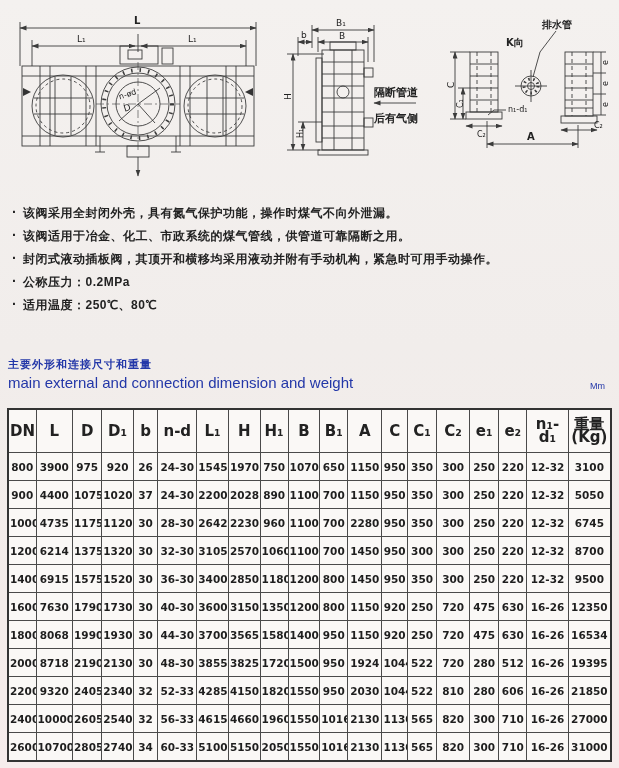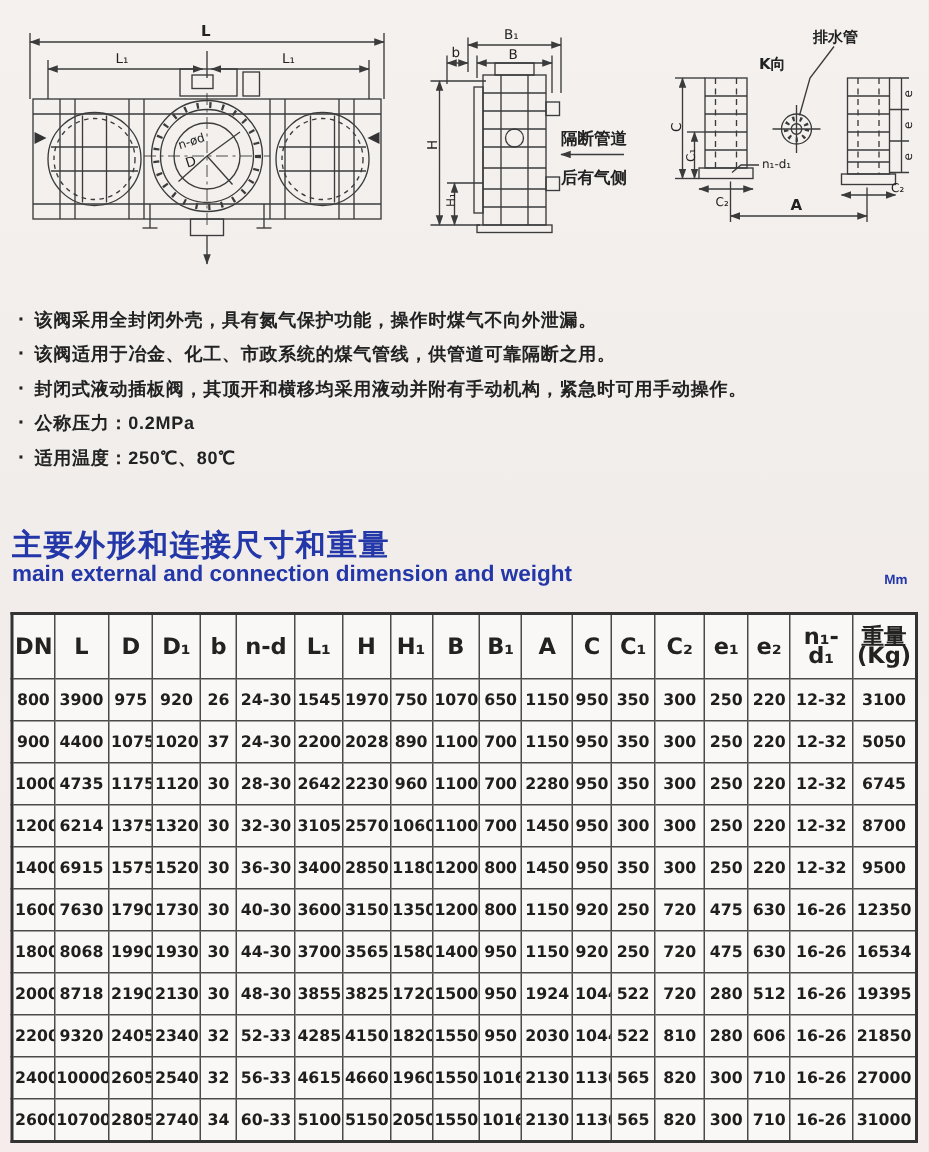--- a/index.html
+++ b/index.html
@@ -31,7 +31,7 @@
 
   .section-head{position:absolute;top:355px;left:8px;width:603px;}
   .section-title-zh{
-    font-size:20px;font-weight:bold;color:#2337a8;letter-spacing:1px;line-height:18px;
+    font-size:11px;font-weight:bold;color:#2337a8;letter-spacing:1px;line-height:18px;
   }
   .section-title-row{display:flex;justify-content:space-between;align-items:flex-end;}
   .section-title-en{

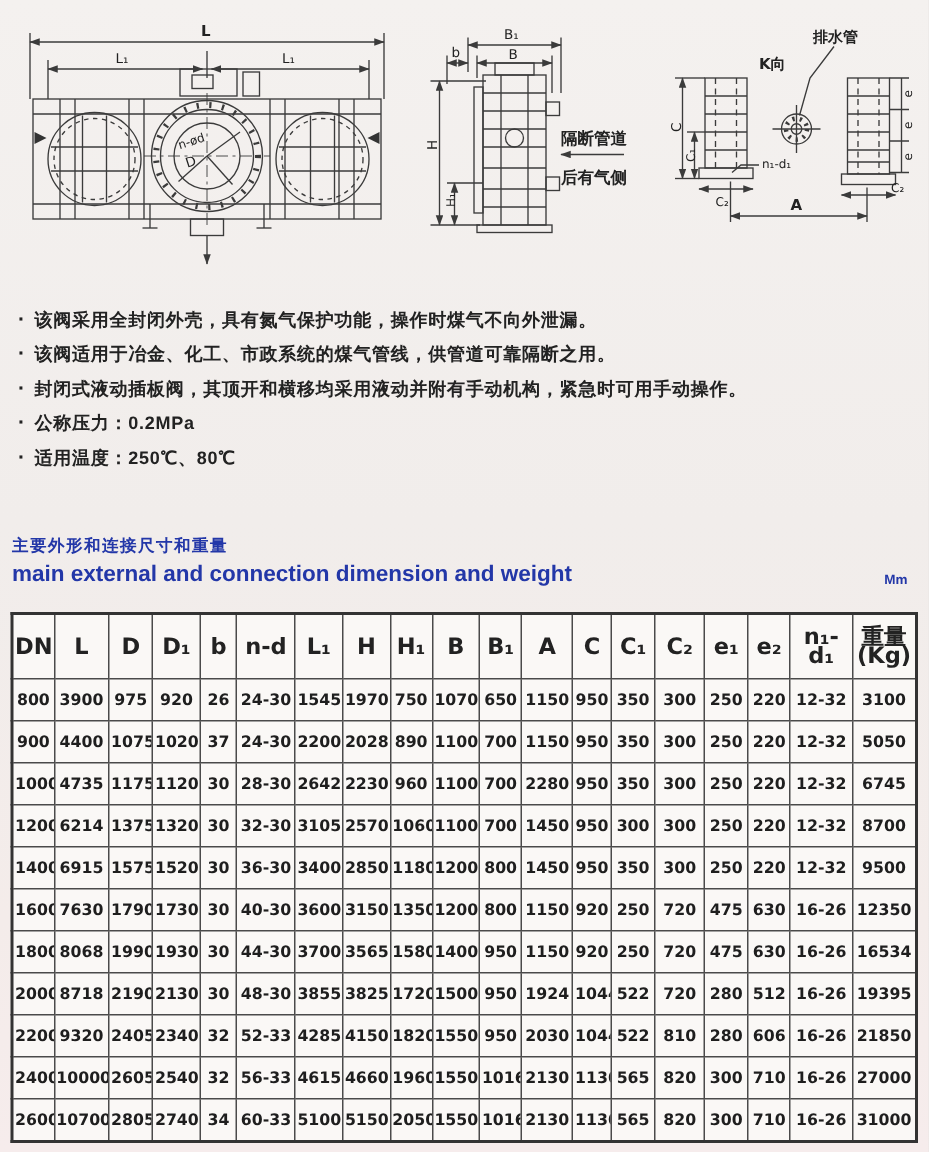--- a/index.html
+++ b/index.html
@@ -35,7 +35,7 @@
   }
   .section-title-row{display:flex;justify-content:space-between;align-items:flex-end;}
   .section-title-en{
-    font-size:15px;font-weight:bold;color:#2337a8;line-height:19px;
+    font-size:15px;font-weight:normal;color:#2337a8;line-height:19px;
   }
   .unit-note{
     font-size:9px;font-weight:bold;color:#2337a8;padding-bottom:1px;padding-right:6px;

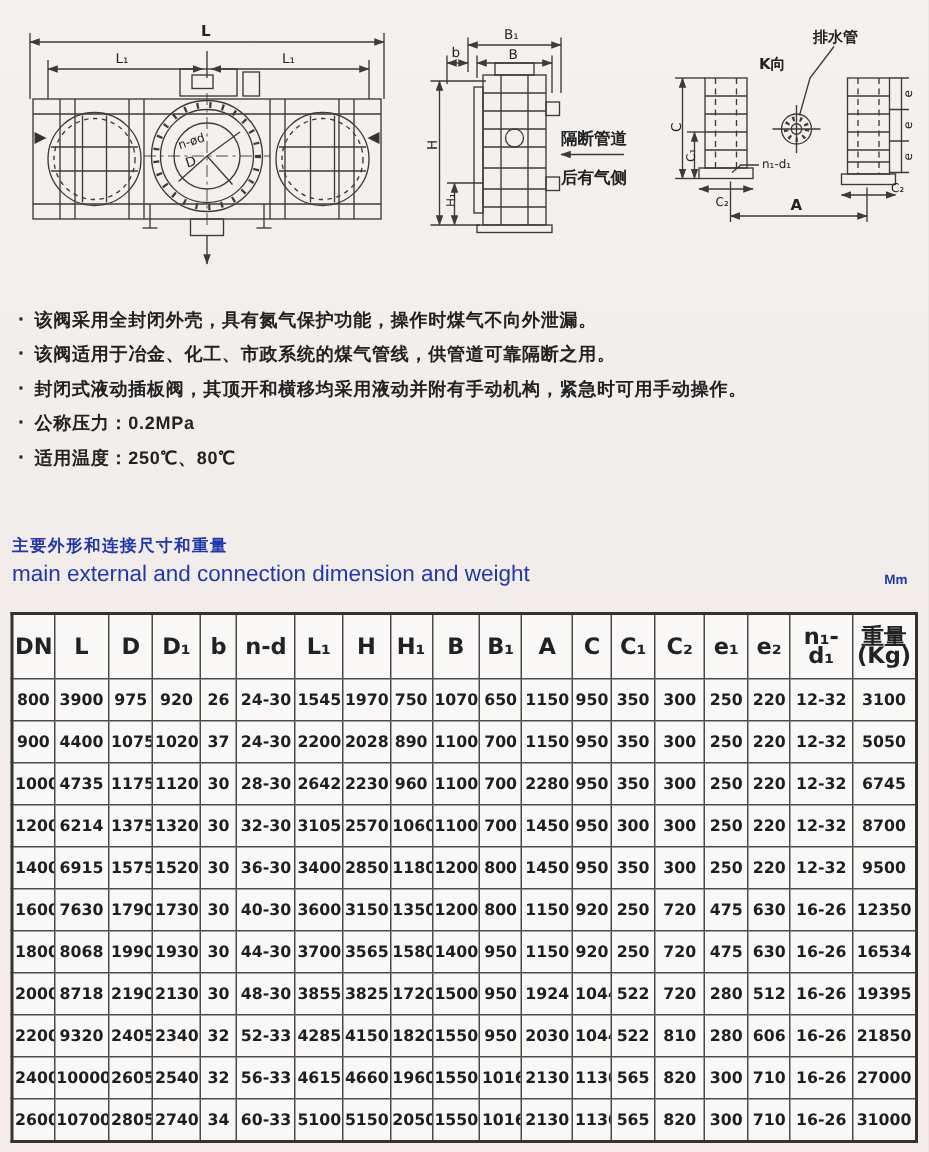--- a/index.html
+++ b/index.html
@@ -38,7 +38,7 @@
     font-size:15px;font-weight:normal;color:#2337a8;line-height:19px;
   }
   .unit-note{
-    font-size:9px;font-weight:bold;color:#2337a8;padding-bottom:1px;padding-right:6px;
+    font-size:9px;font-weight:normal;color:#2337a8;padding-bottom:1px;padding-right:6px;
   }
 
   table.dim-table{

